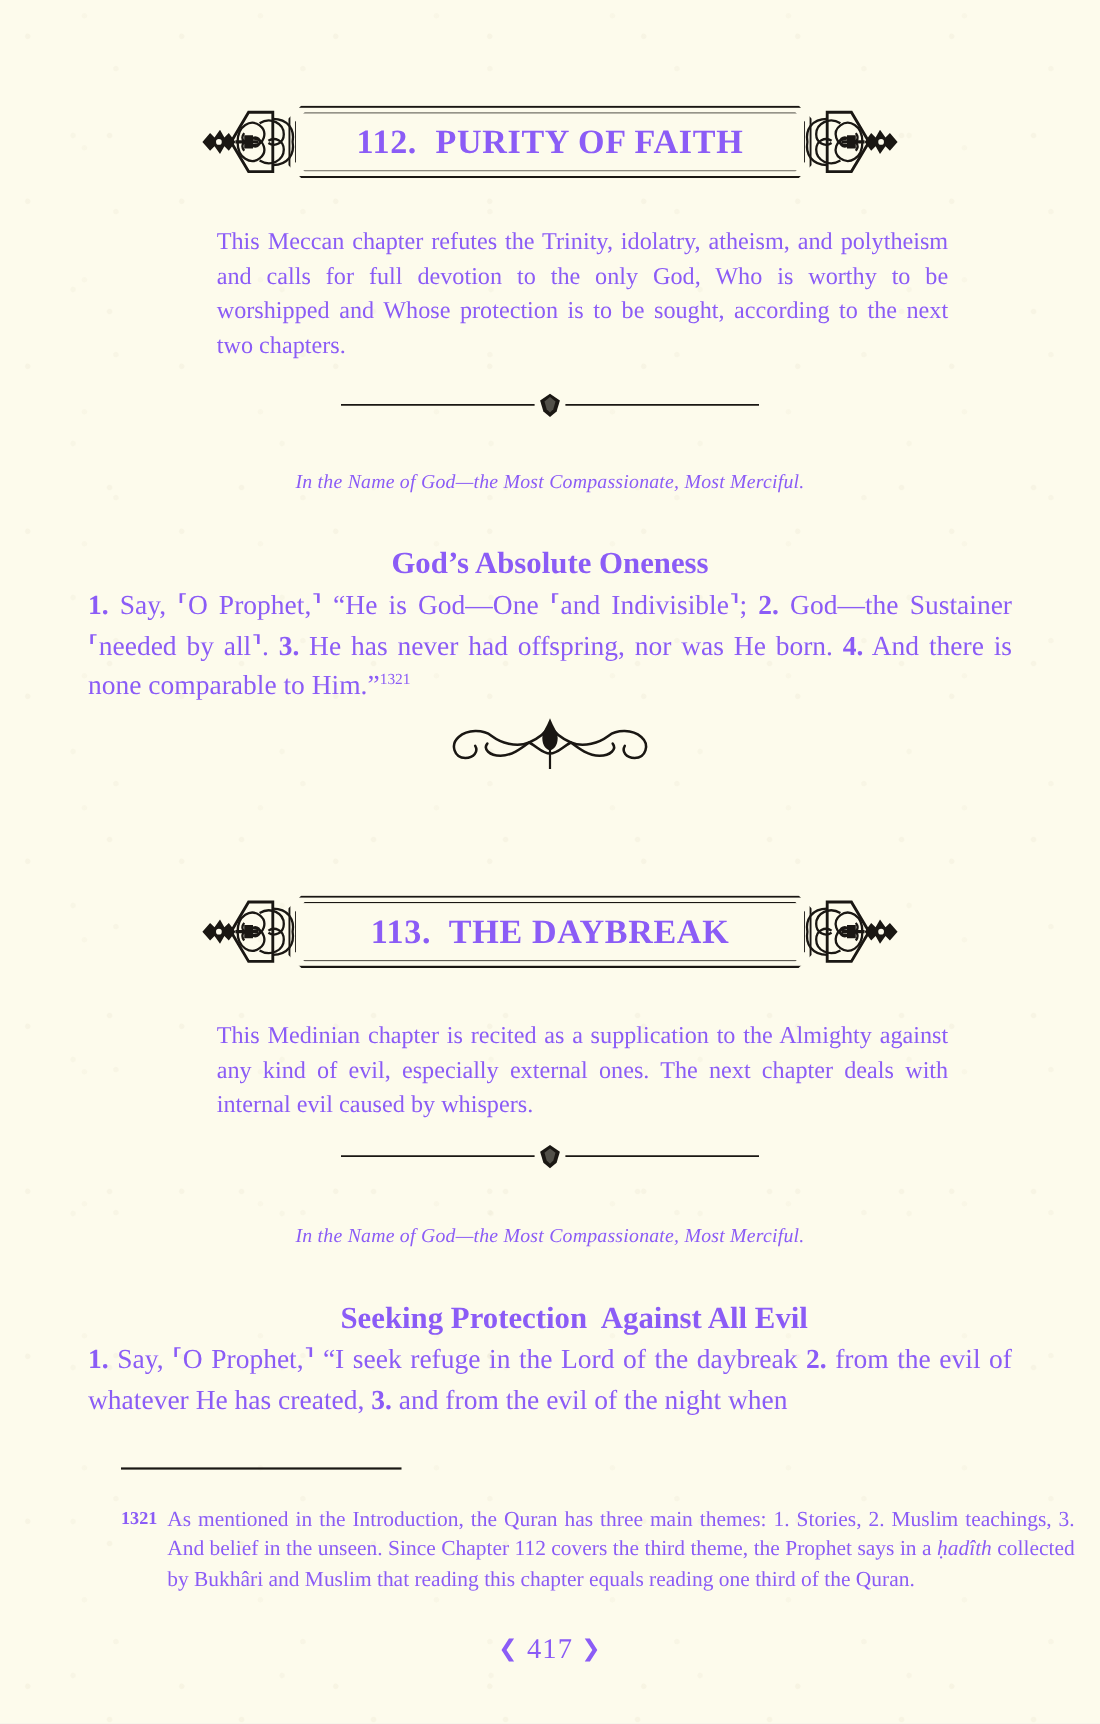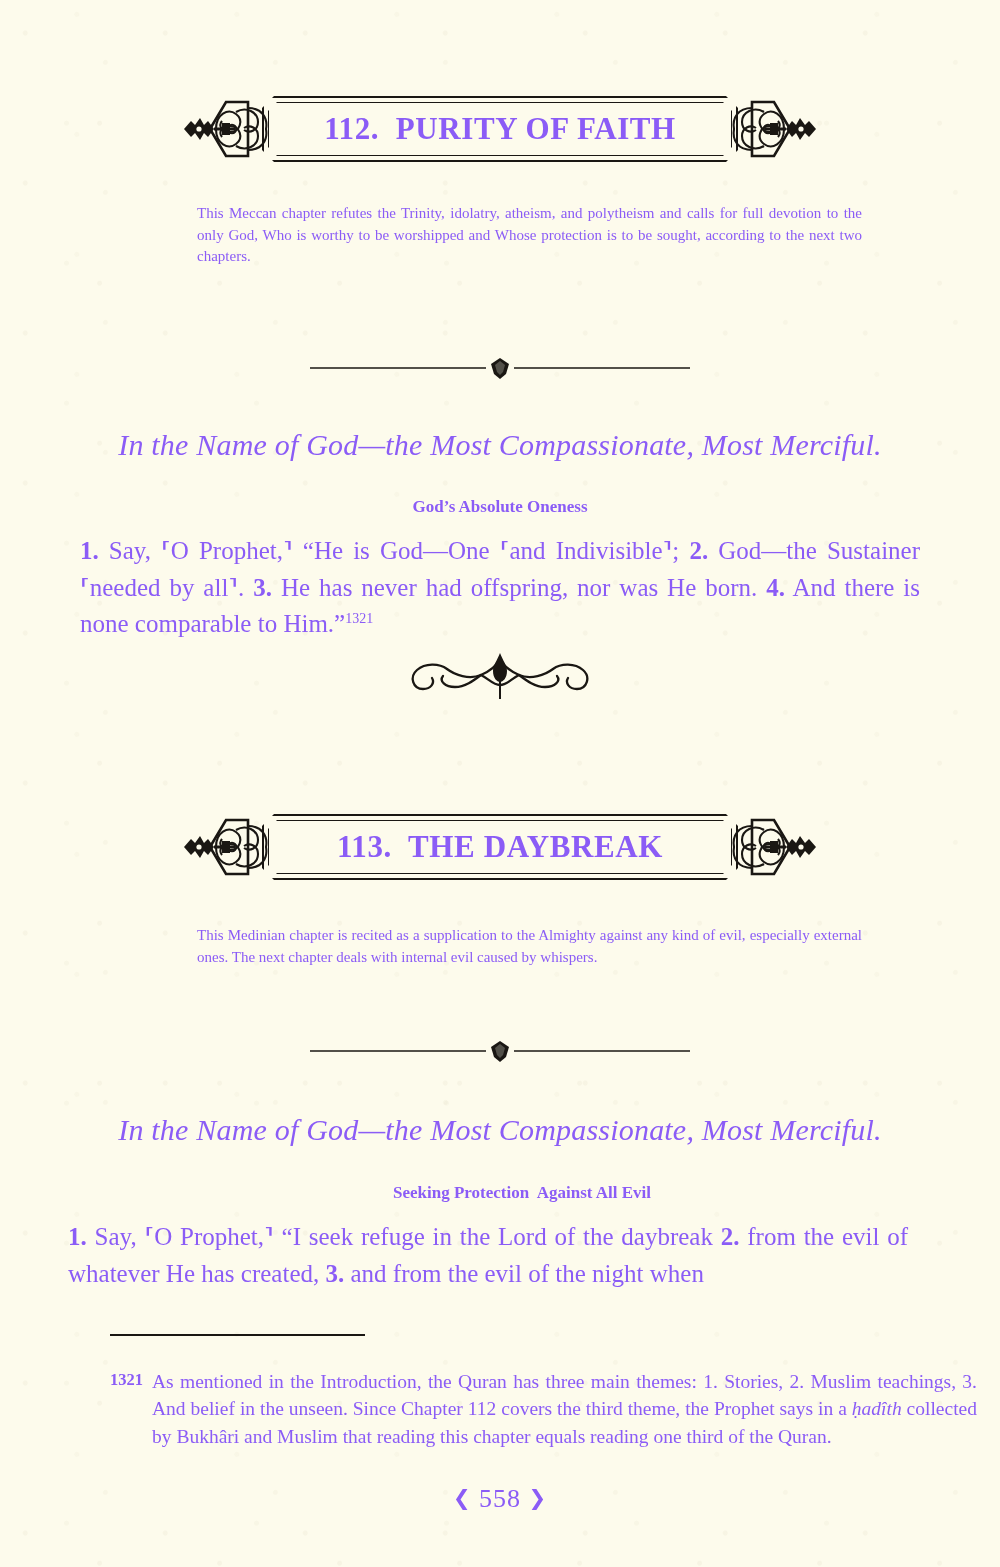--- a/index.html
+++ b/index.html
@@ -84,7 +84,7 @@
   .intro {
     width: 665px;
     margin: 0 auto;
-    font-size: 15px;
+    font-size: 22px;
     line-height: 1.44;
     text-align: justify;
     text-align-last: left;

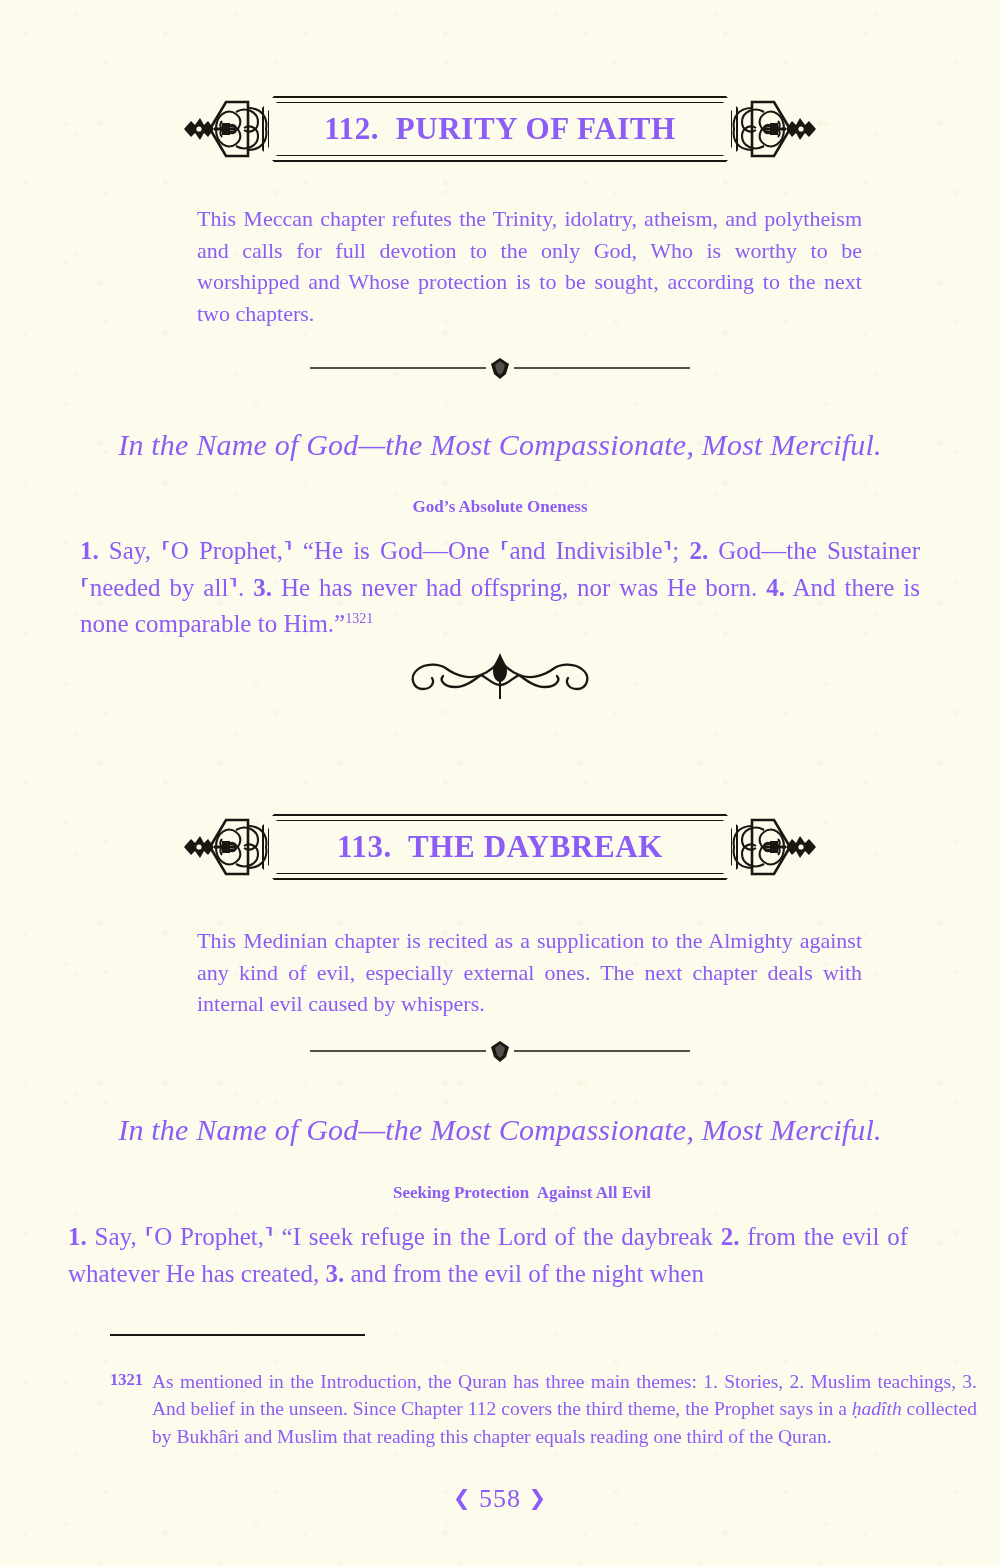--- a/index.html
+++ b/index.html
@@ -98,7 +98,7 @@
   .basmala {
     text-align: center;
     font-style: italic;
-    font-size: 30px;
+    font-size: 18px;
     letter-spacing: .2px;
   }
   .section-head {

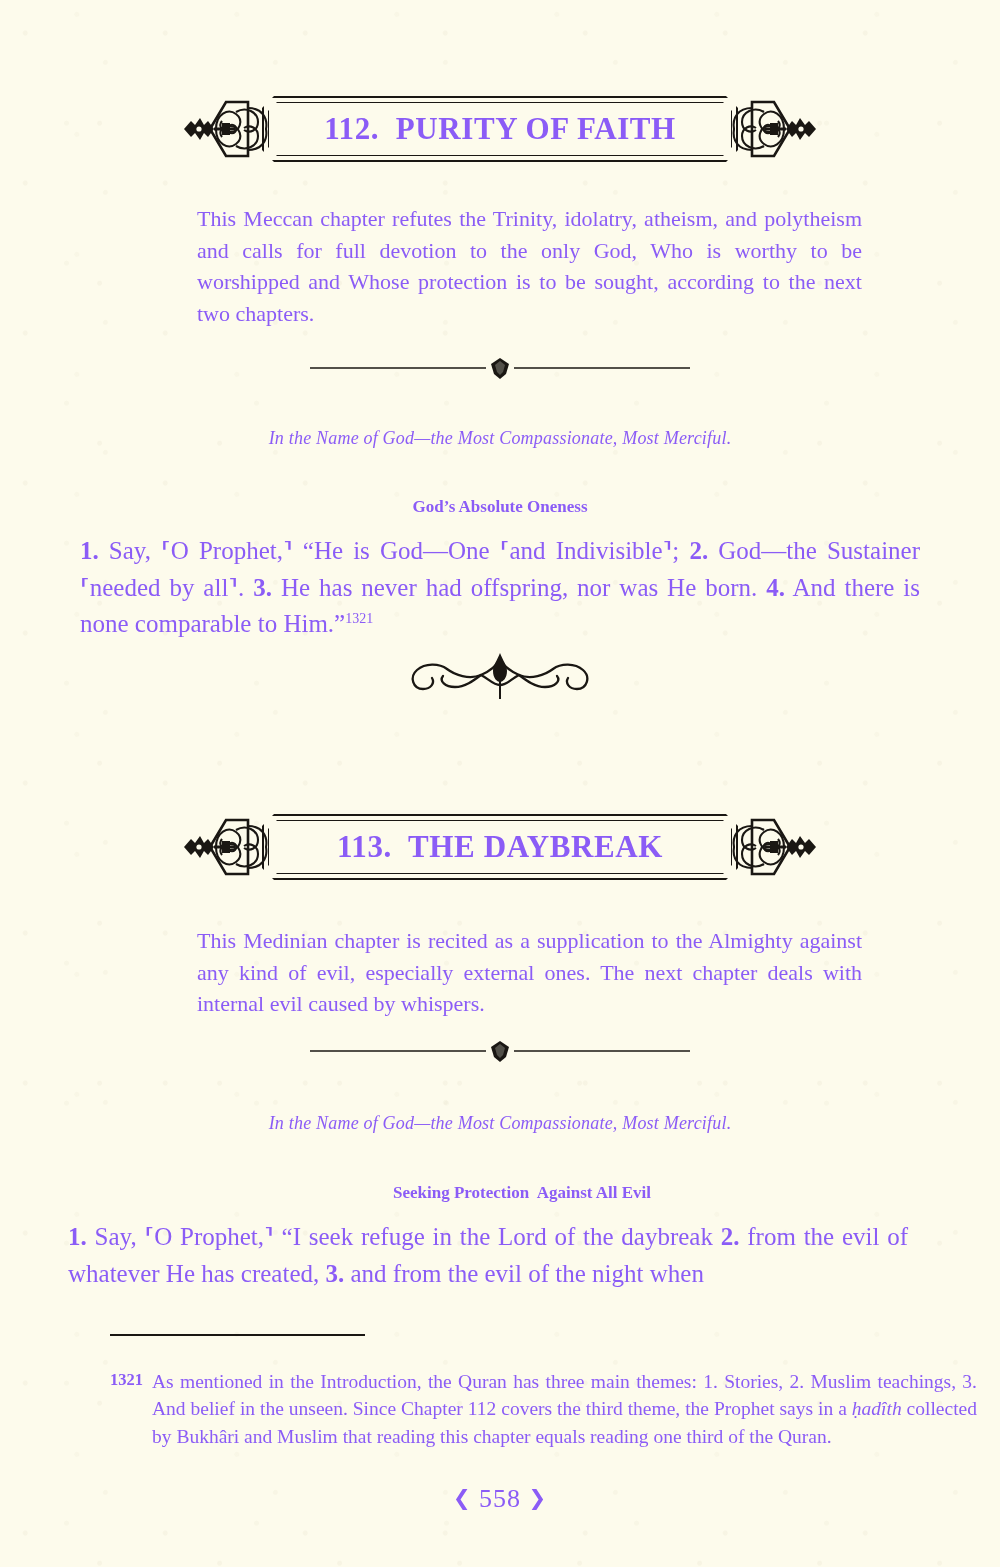--- a/index.html
+++ b/index.html
@@ -104,7 +104,7 @@
   .section-head {
     text-align: center;
     font-weight: bold;
-    font-size: 17px;
+    font-size: 28px;
     white-space: pre;
   }
   .verses {

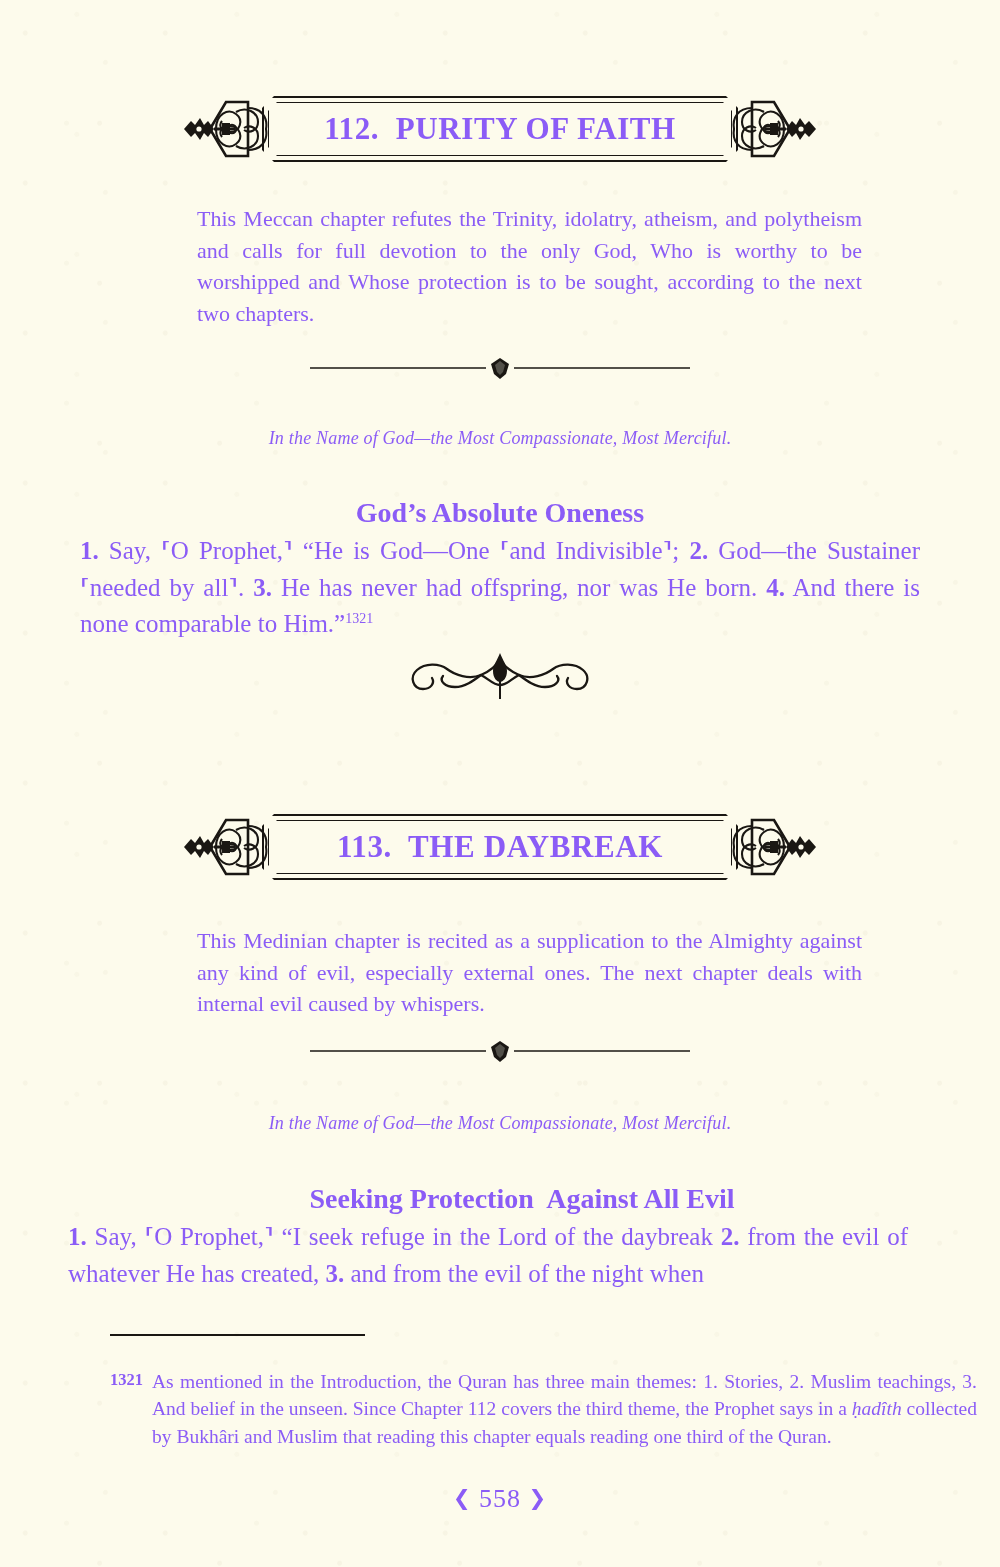--- a/index.html
+++ b/index.html
@@ -172,7 +172,7 @@
   #div2      { position: absolute; left: 300px; top: 1038px; }
   #bas2      { position: absolute; left: 0; right: 0; top: 1113px; }
   #head2     { position: absolute; left: 0; right: 0; top: 1183px; padding-left: 44px; }
-  #verses113 { position: absolute; left: 68px; top: 1219px; }
+  #verses113 { position: absolute; left: 80px; top: 1219px; }
   #fnrule    { position: absolute; left: 0; top: 1334px; }
   #fnbody    { position: absolute; left: 0; top: 1348px; }
   #folio     { position: absolute; top: 1484px; }

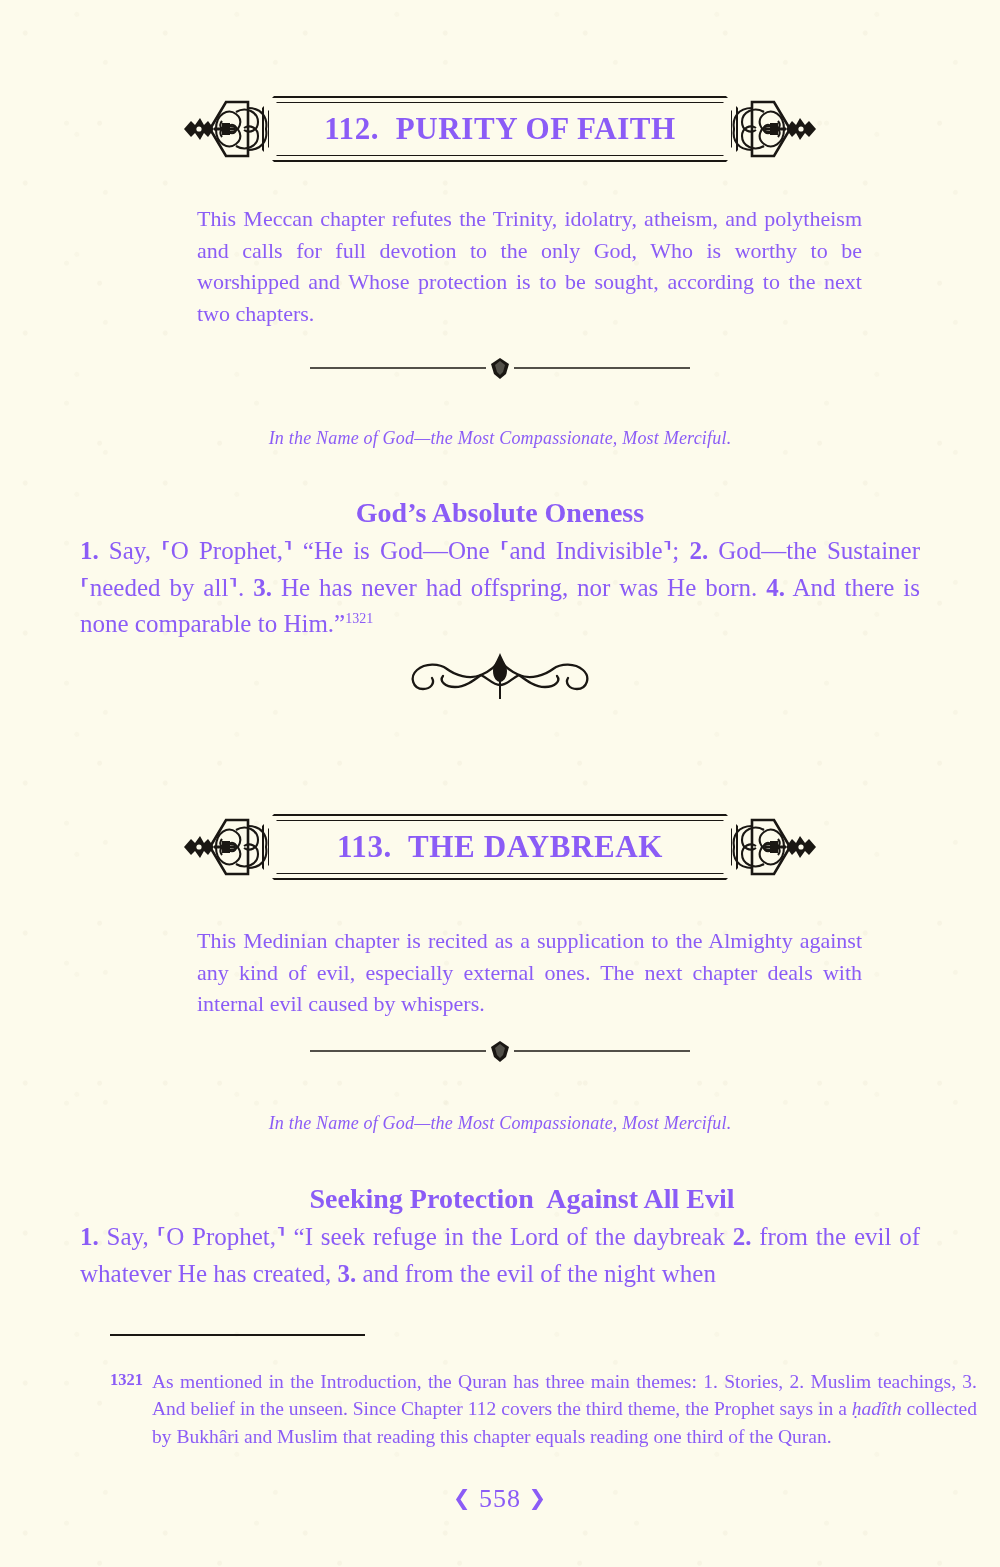--- a/index.html
+++ b/index.html
@@ -333,7 +333,7 @@
 
   <div class="folio" id="folio">
     <span class="wing">❮</span>
-    <span>558</span>
+    <span>417</span>
     <span class="wing">❯</span>
   </div>
 

